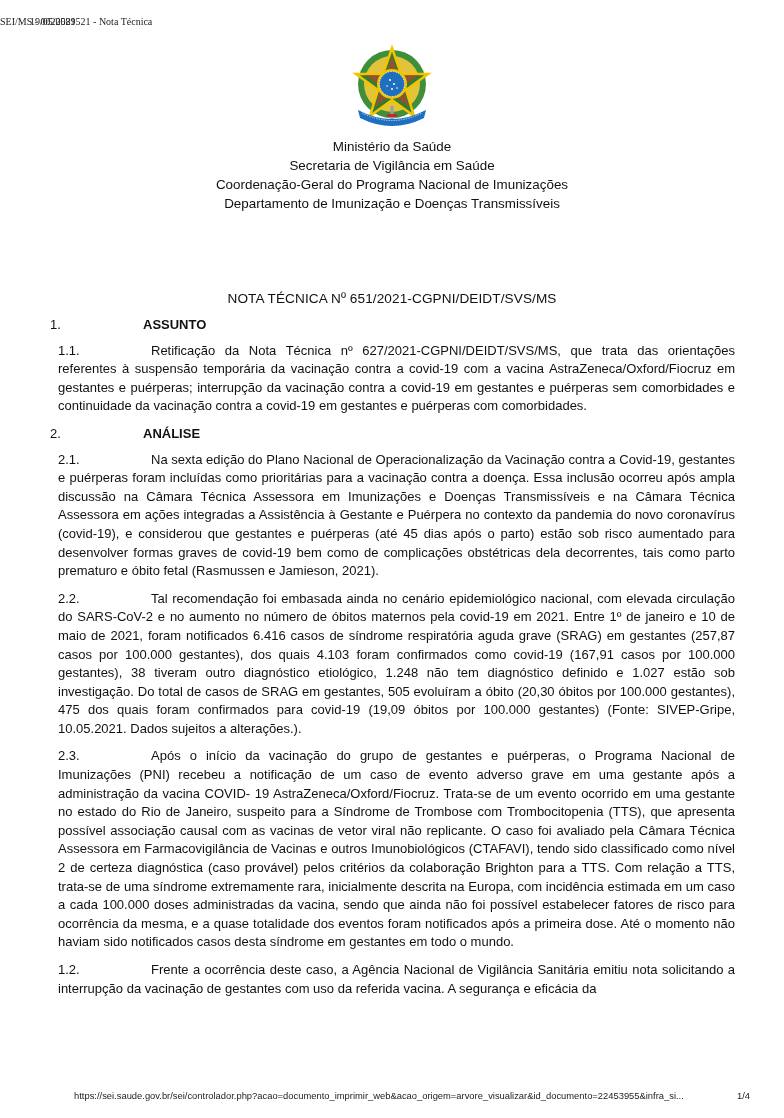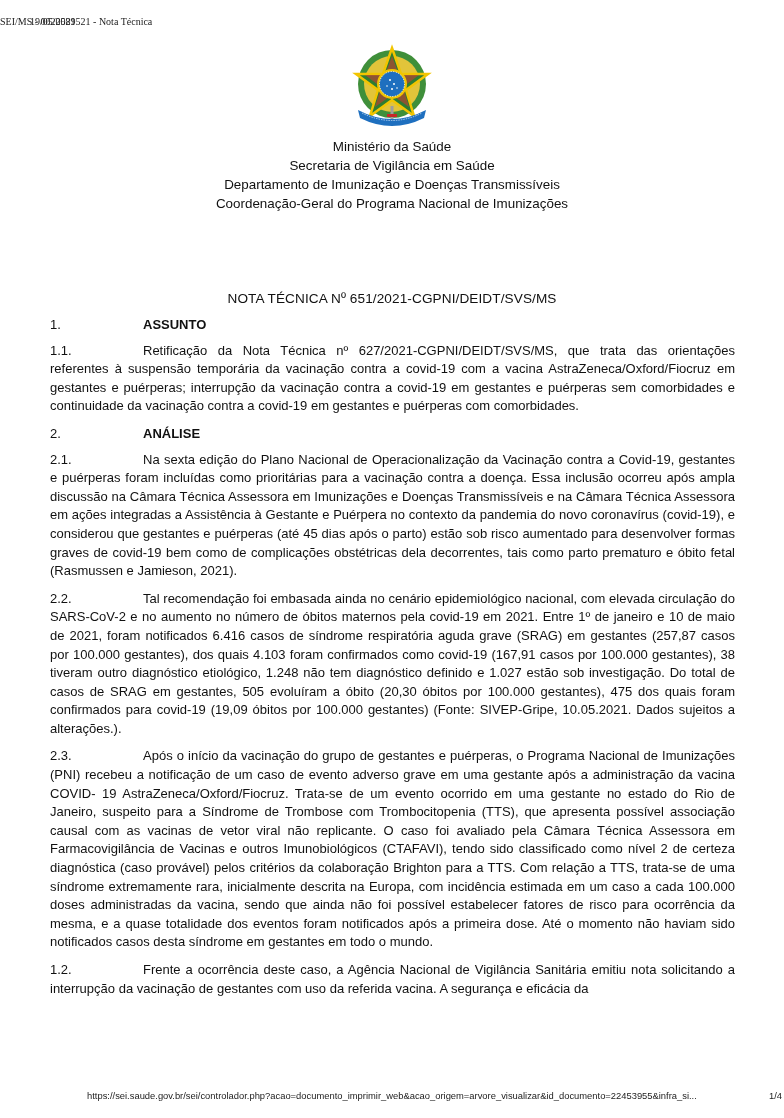--- a/index.html
+++ b/index.html
@@ -61,8 +61,8 @@
 <div class="org">
   <div>Ministério da Saúde</div>
   <div>Secretaria de Vigilância em Saúde</div>
+  <div>Coordenação-Geral do Programa Nacional de Imunizações</div>
   <div>Departamento de Imunização e Doenças Transmissíveis</div>
-  <div>Coordenação-Geral do Programa Nacional de Imunizações</div>
 </div>
 
 <div class="doc-title">NOTA TÉCNICA Nº 651/2021-CGPNI/DEIDT/SVS/MS</div>

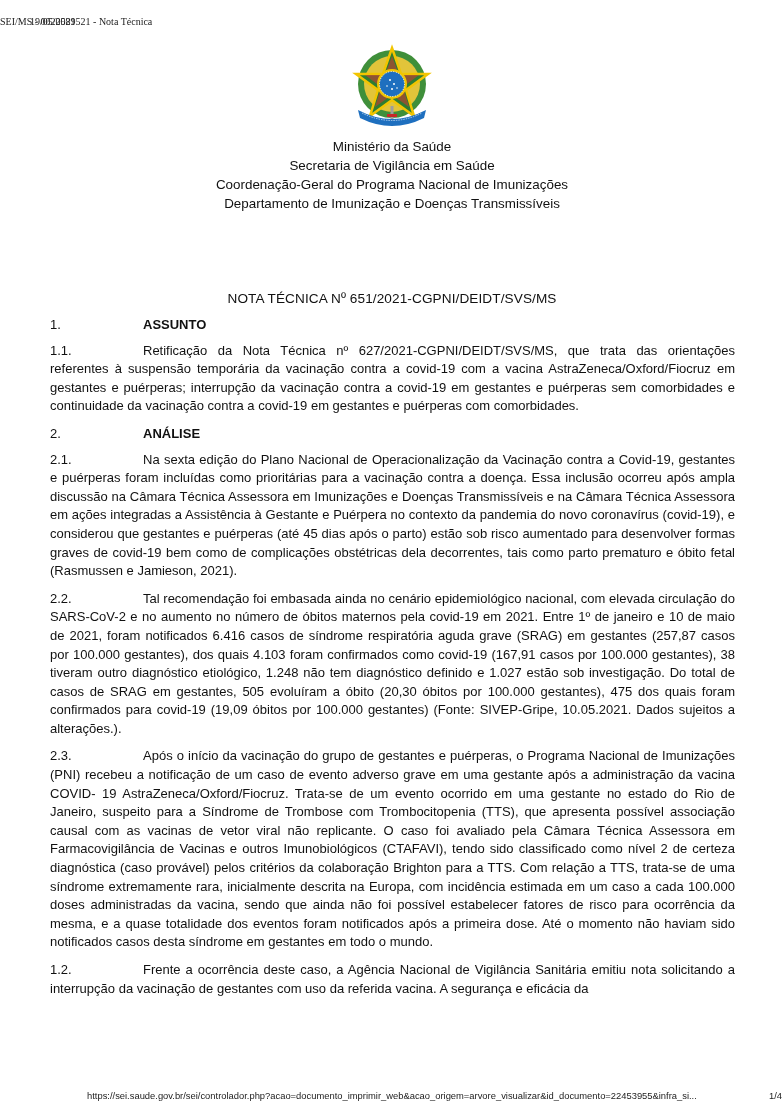--- a/index.html
+++ b/index.html
@@ -17,7 +17,7 @@
     font-family: "Liberation Sans", sans-serif; font-size: 13px; line-height: 18.6px; }
   .section-head { display: flex; font-weight: bold; margin-bottom: 7px; }
   .section-head .num { width: 93px; font-weight: normal; }
-  .para { text-align: justify; margin: 0 0 9px 0; }
+  .para { text-align: justify; margin: 0 0 9px 8px; }
   .para .pnum { display: inline-block; width: 93px; }
   .print-footer { position: absolute; top: 1090px; left: 0; width: 784px; height: 14px;
     font-family: "Liberation Sans", sans-serif; font-size: 9.4px; color: #222; }

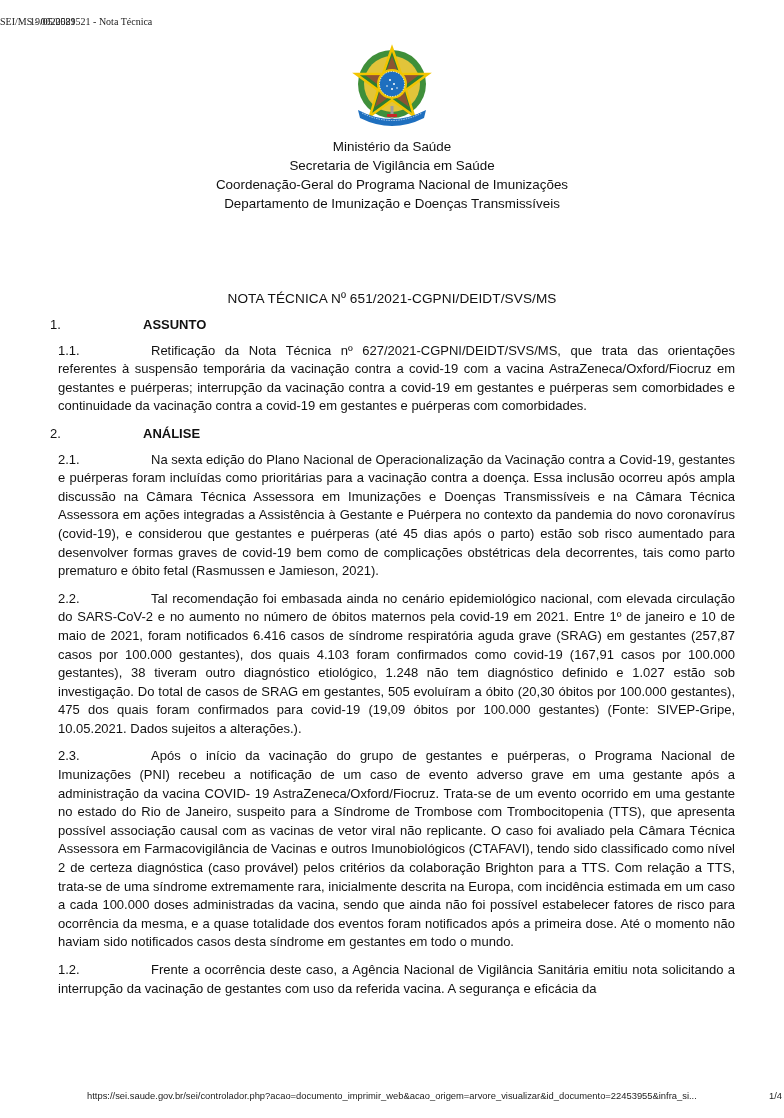--- a/index.html
+++ b/index.html
@@ -21,7 +21,7 @@
   .para .pnum { display: inline-block; width: 93px; }
   .print-footer { position: absolute; top: 1090px; left: 0; width: 784px; height: 14px;
     font-family: "Liberation Sans", sans-serif; font-size: 9.4px; color: #222; }
-  .print-footer .url { position: absolute; left: 43px; top: 0; white-space: nowrap; padding-left: 44px; }
+  .print-footer .url { position: absolute; left: 30px; top: 0; white-space: nowrap; padding-left: 44px; }
   .print-footer .page { position: absolute; left: 737px; top: 0; margin-left: 32px; }
 </style>
 </head>

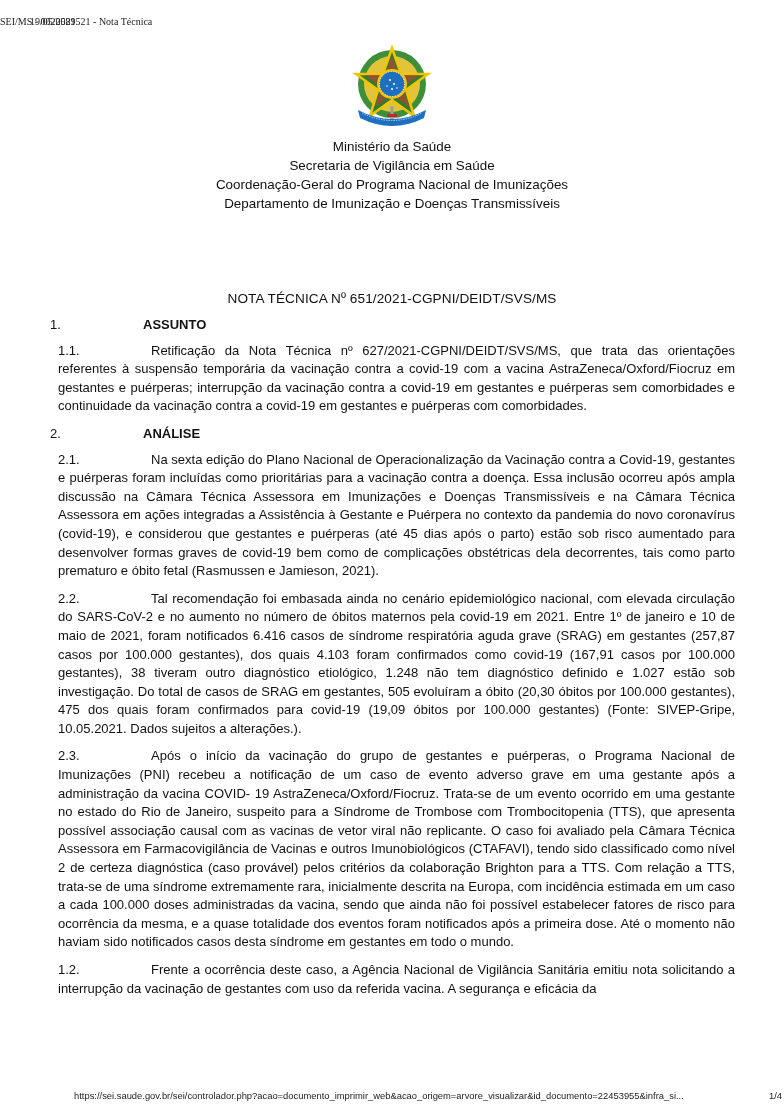--- a/index.html
+++ b/index.html
@@ -22,7 +22,7 @@
   .print-footer { position: absolute; top: 1090px; left: 0; width: 784px; height: 14px;
     font-family: "Liberation Sans", sans-serif; font-size: 9.4px; color: #222; }
   .print-footer .url { position: absolute; left: 30px; top: 0; white-space: nowrap; padding-left: 44px; }
-  .print-footer .page { position: absolute; left: 737px; top: 0; margin-left: 32px; }
+  .print-footer .page { position: absolute; left: 737px; top: 0; }
 </style>
 </head>
 <body>

